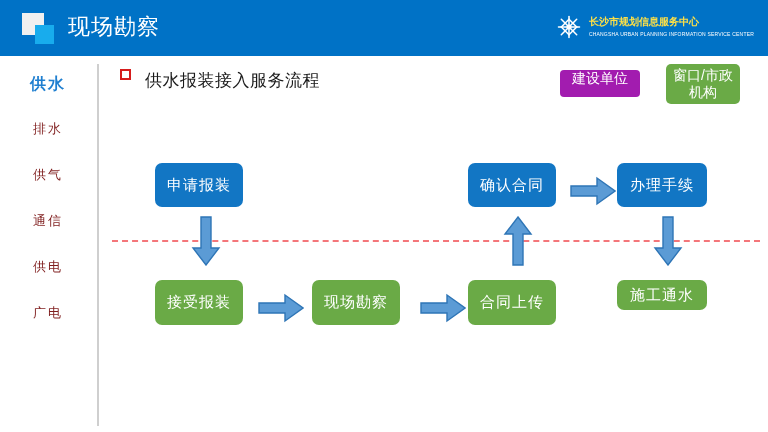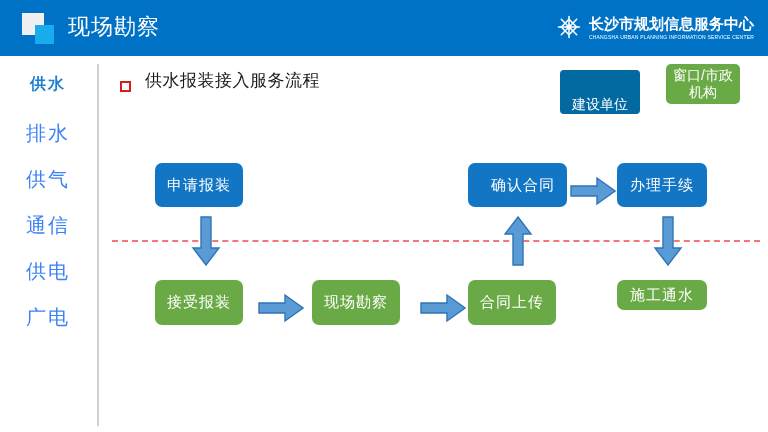--- a/index.html
+++ b/index.html
@@ -66,11 +66,12 @@
     line-height: 1;
   }
   .brand-cn {
-    font-size: 15px;
-    color: #ffffff;
+    font-size: 10px;
+    color: #fde047;
     font-weight: bold;
     letter-spacing: 0px;
     white-space: nowrap;
+    font-family: Liberation Mono, monospace;
   }
   .brand-en {
     font-size: 5px;

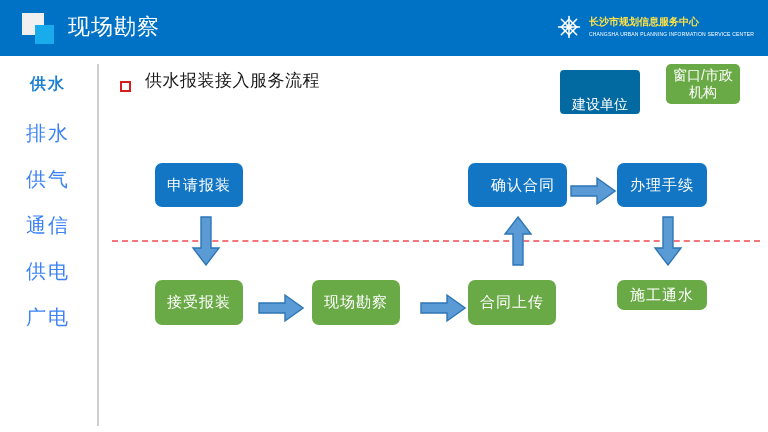--- a/index.html
+++ b/index.html
@@ -116,7 +116,7 @@
     position: absolute;
     left: 120px; top: 69px;
     display: flex;
-    align-items: flex-end;
+    align-items: flex-start;
     gap: 14px;
   }
   .red-square {

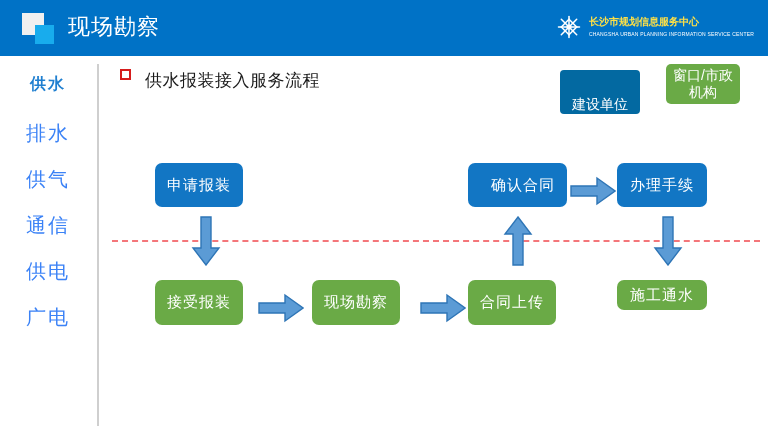--- a/index.html
+++ b/index.html
@@ -136,13 +136,13 @@
   .legend-blue {
     position: absolute;
     left: 560px; top: 70px;
-    width: 80px; height: 44px;
-    background: #0369a1;
+    width: 80px; height: 27px;
+    background: #a21caf;
     border-radius: 4px;
     color: #fff;
     font-size: 14px;
     display: flex;
-    align-items: flex-end;
+    align-items: flex-start;
     justify-content: center;
     white-space: nowrap;
   }

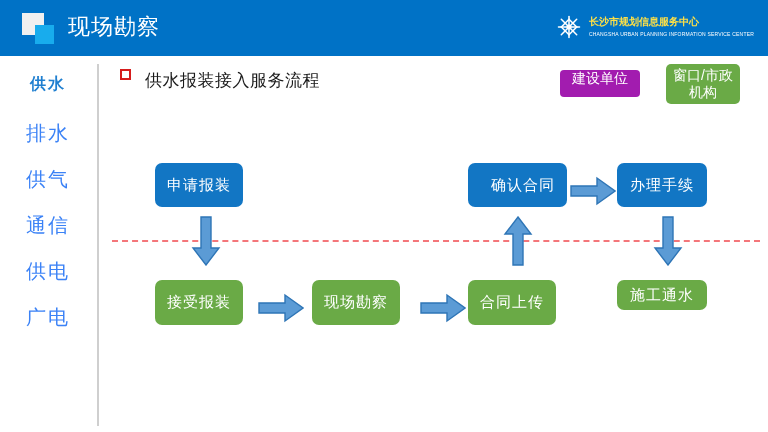--- a/index.html
+++ b/index.html
@@ -100,8 +100,8 @@
     left: 0;
     width: 96px;
     text-align: center;
-    font-size: 20px;
-    color: #3b82f6;
+    font-size: 13px;
+    color: #7f1d1d;
     letter-spacing: 2px;
     white-space: nowrap;
   }

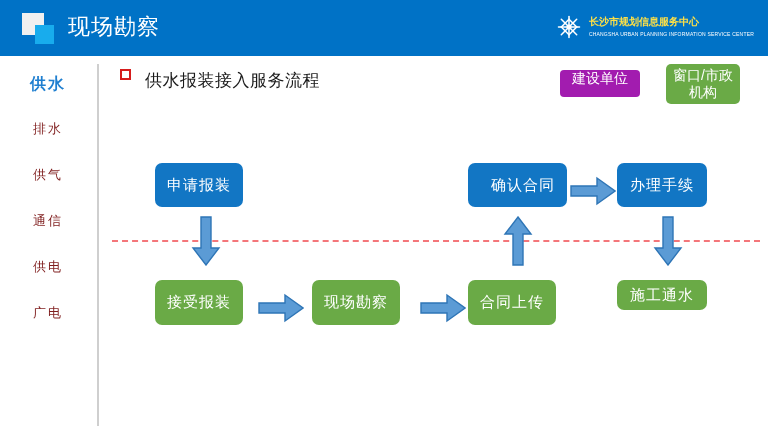--- a/index.html
+++ b/index.html
@@ -251,7 +251,7 @@
     <div class="node blue" style="left: 155px; top: 163px; width: 88px; height: 44px;">
       <span>申请报装</span>
     </div>
-    <div class="node blue" style="left: 468px; top: 163px; width: 88px; height: 44px; padding-left: 11px;">
+    <div class="node blue" style="left: 468px; top: 163px; width: 88px; height: 44px;">
       <span>确认合同</span>
     </div>
     <div class="node blue" style="left: 617px; top: 163px; width: 90px; height: 44px;">

